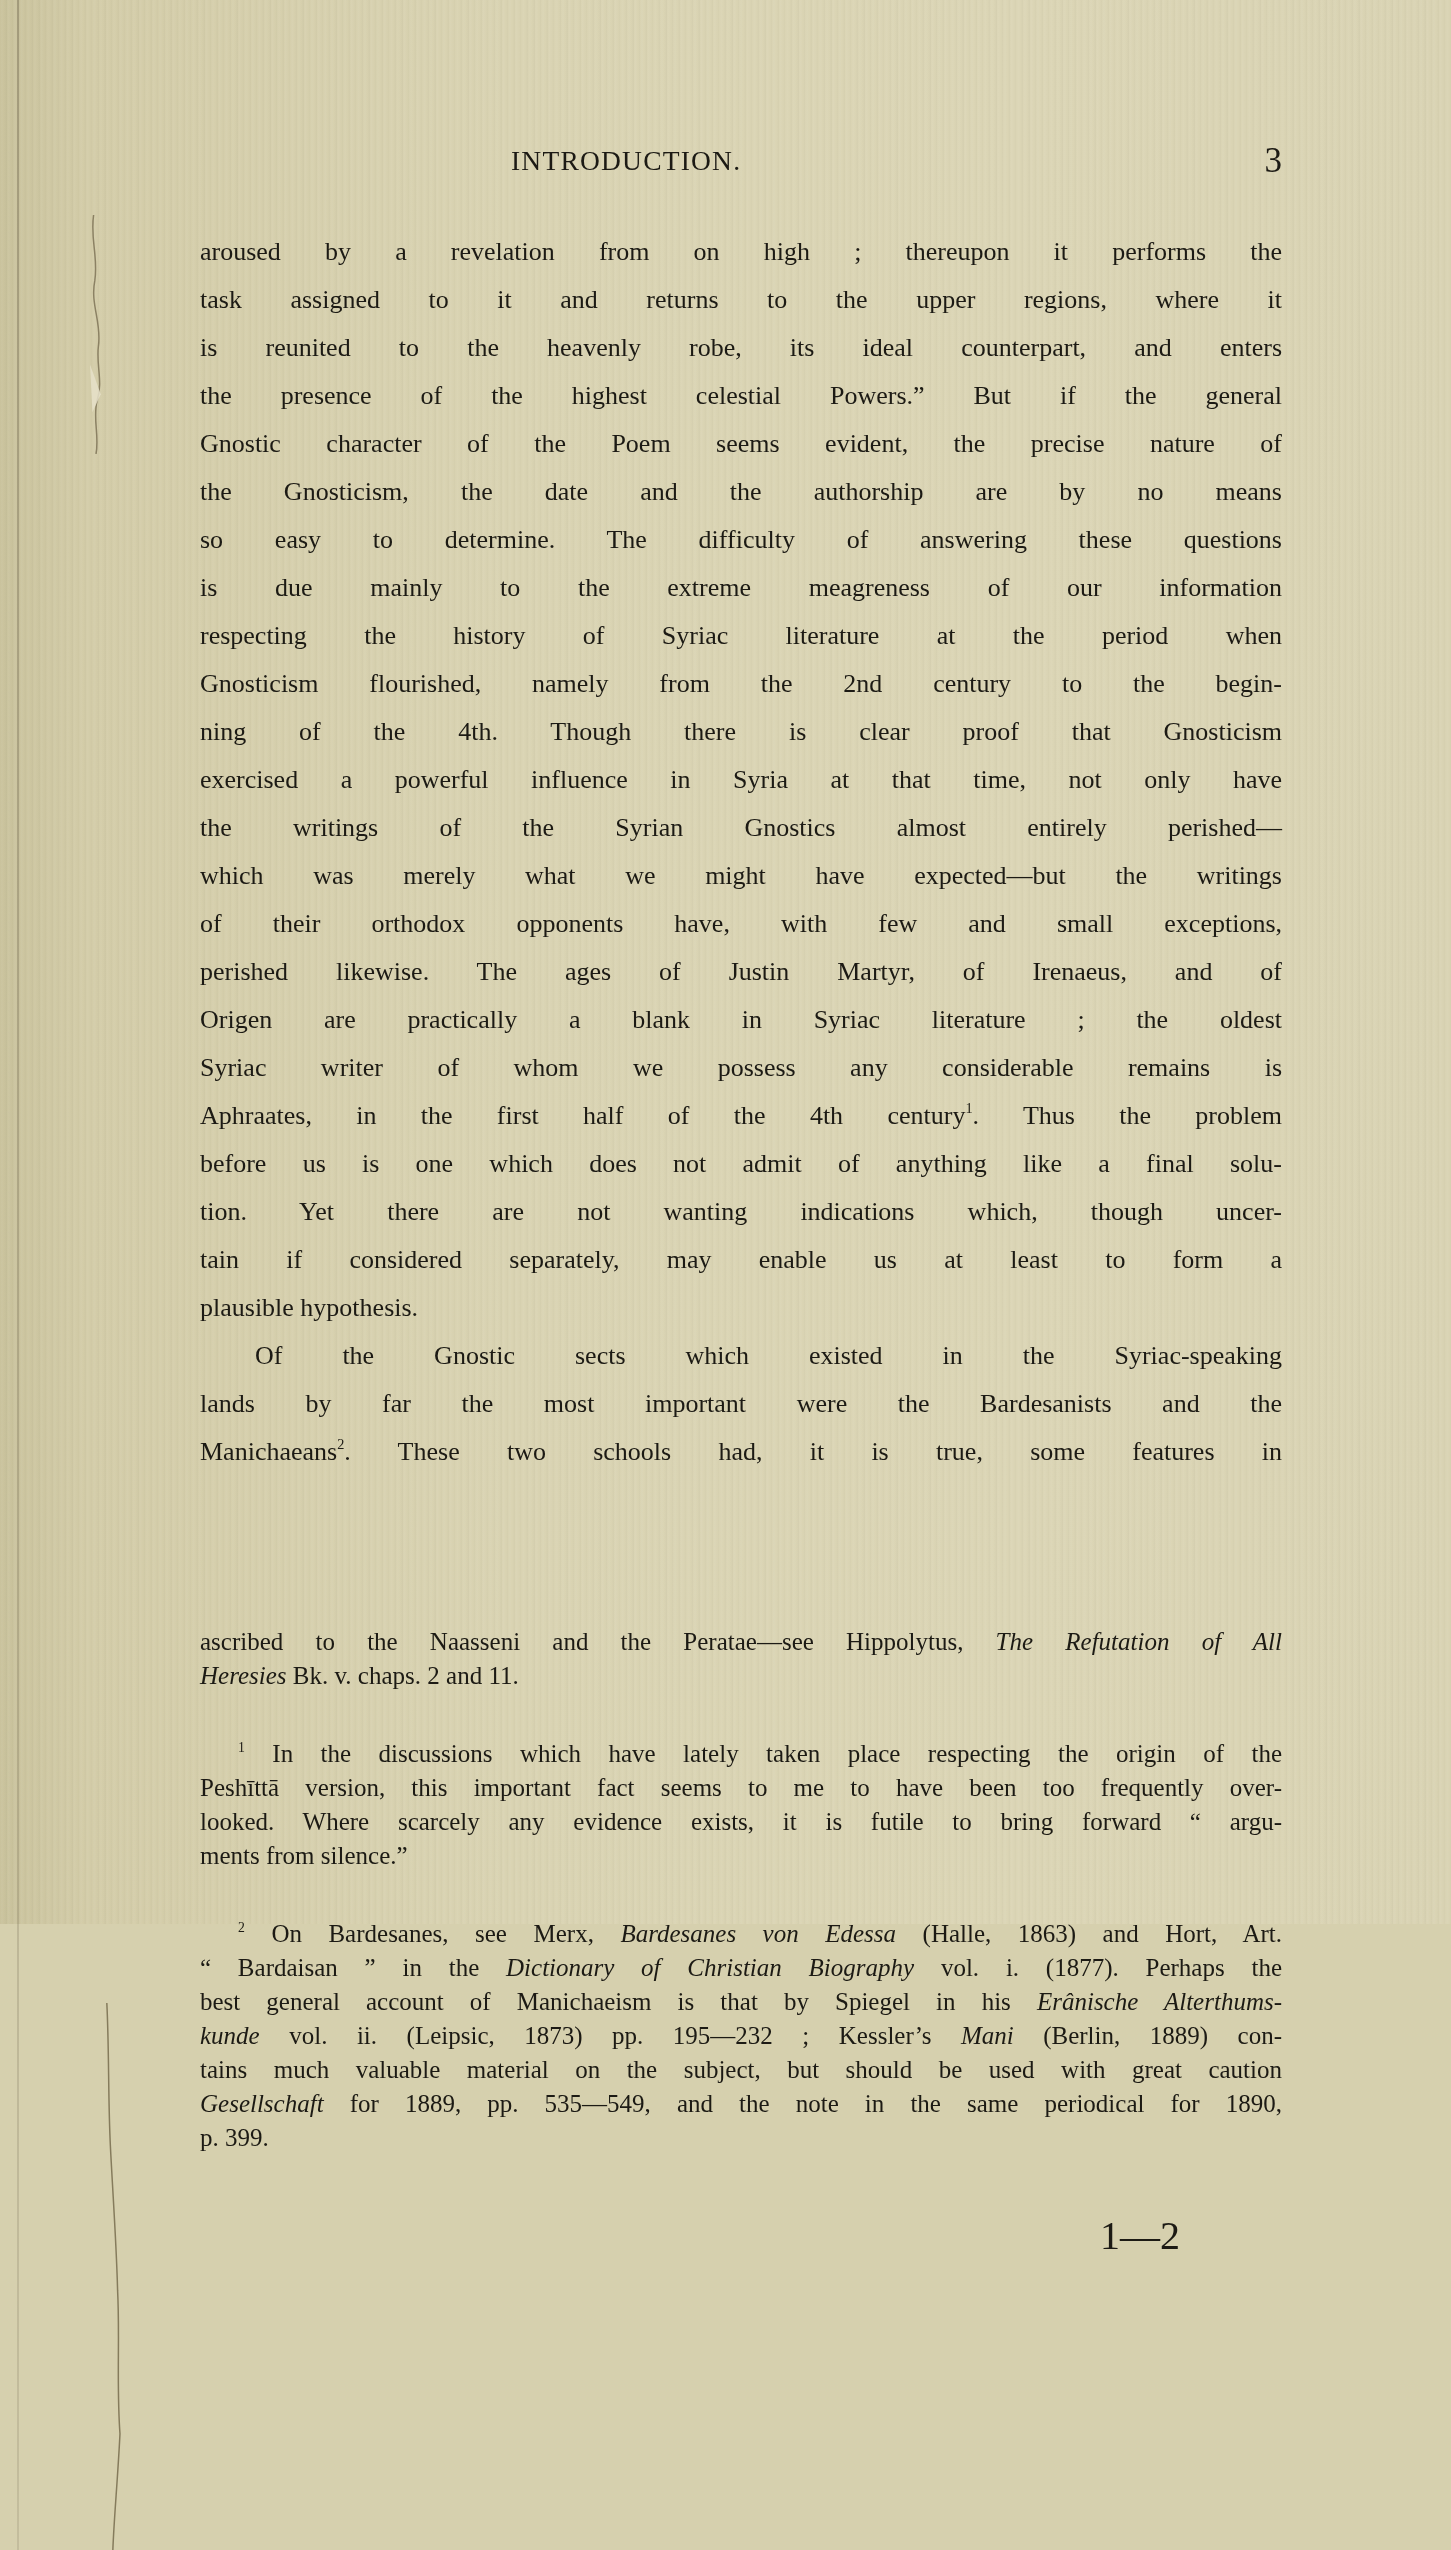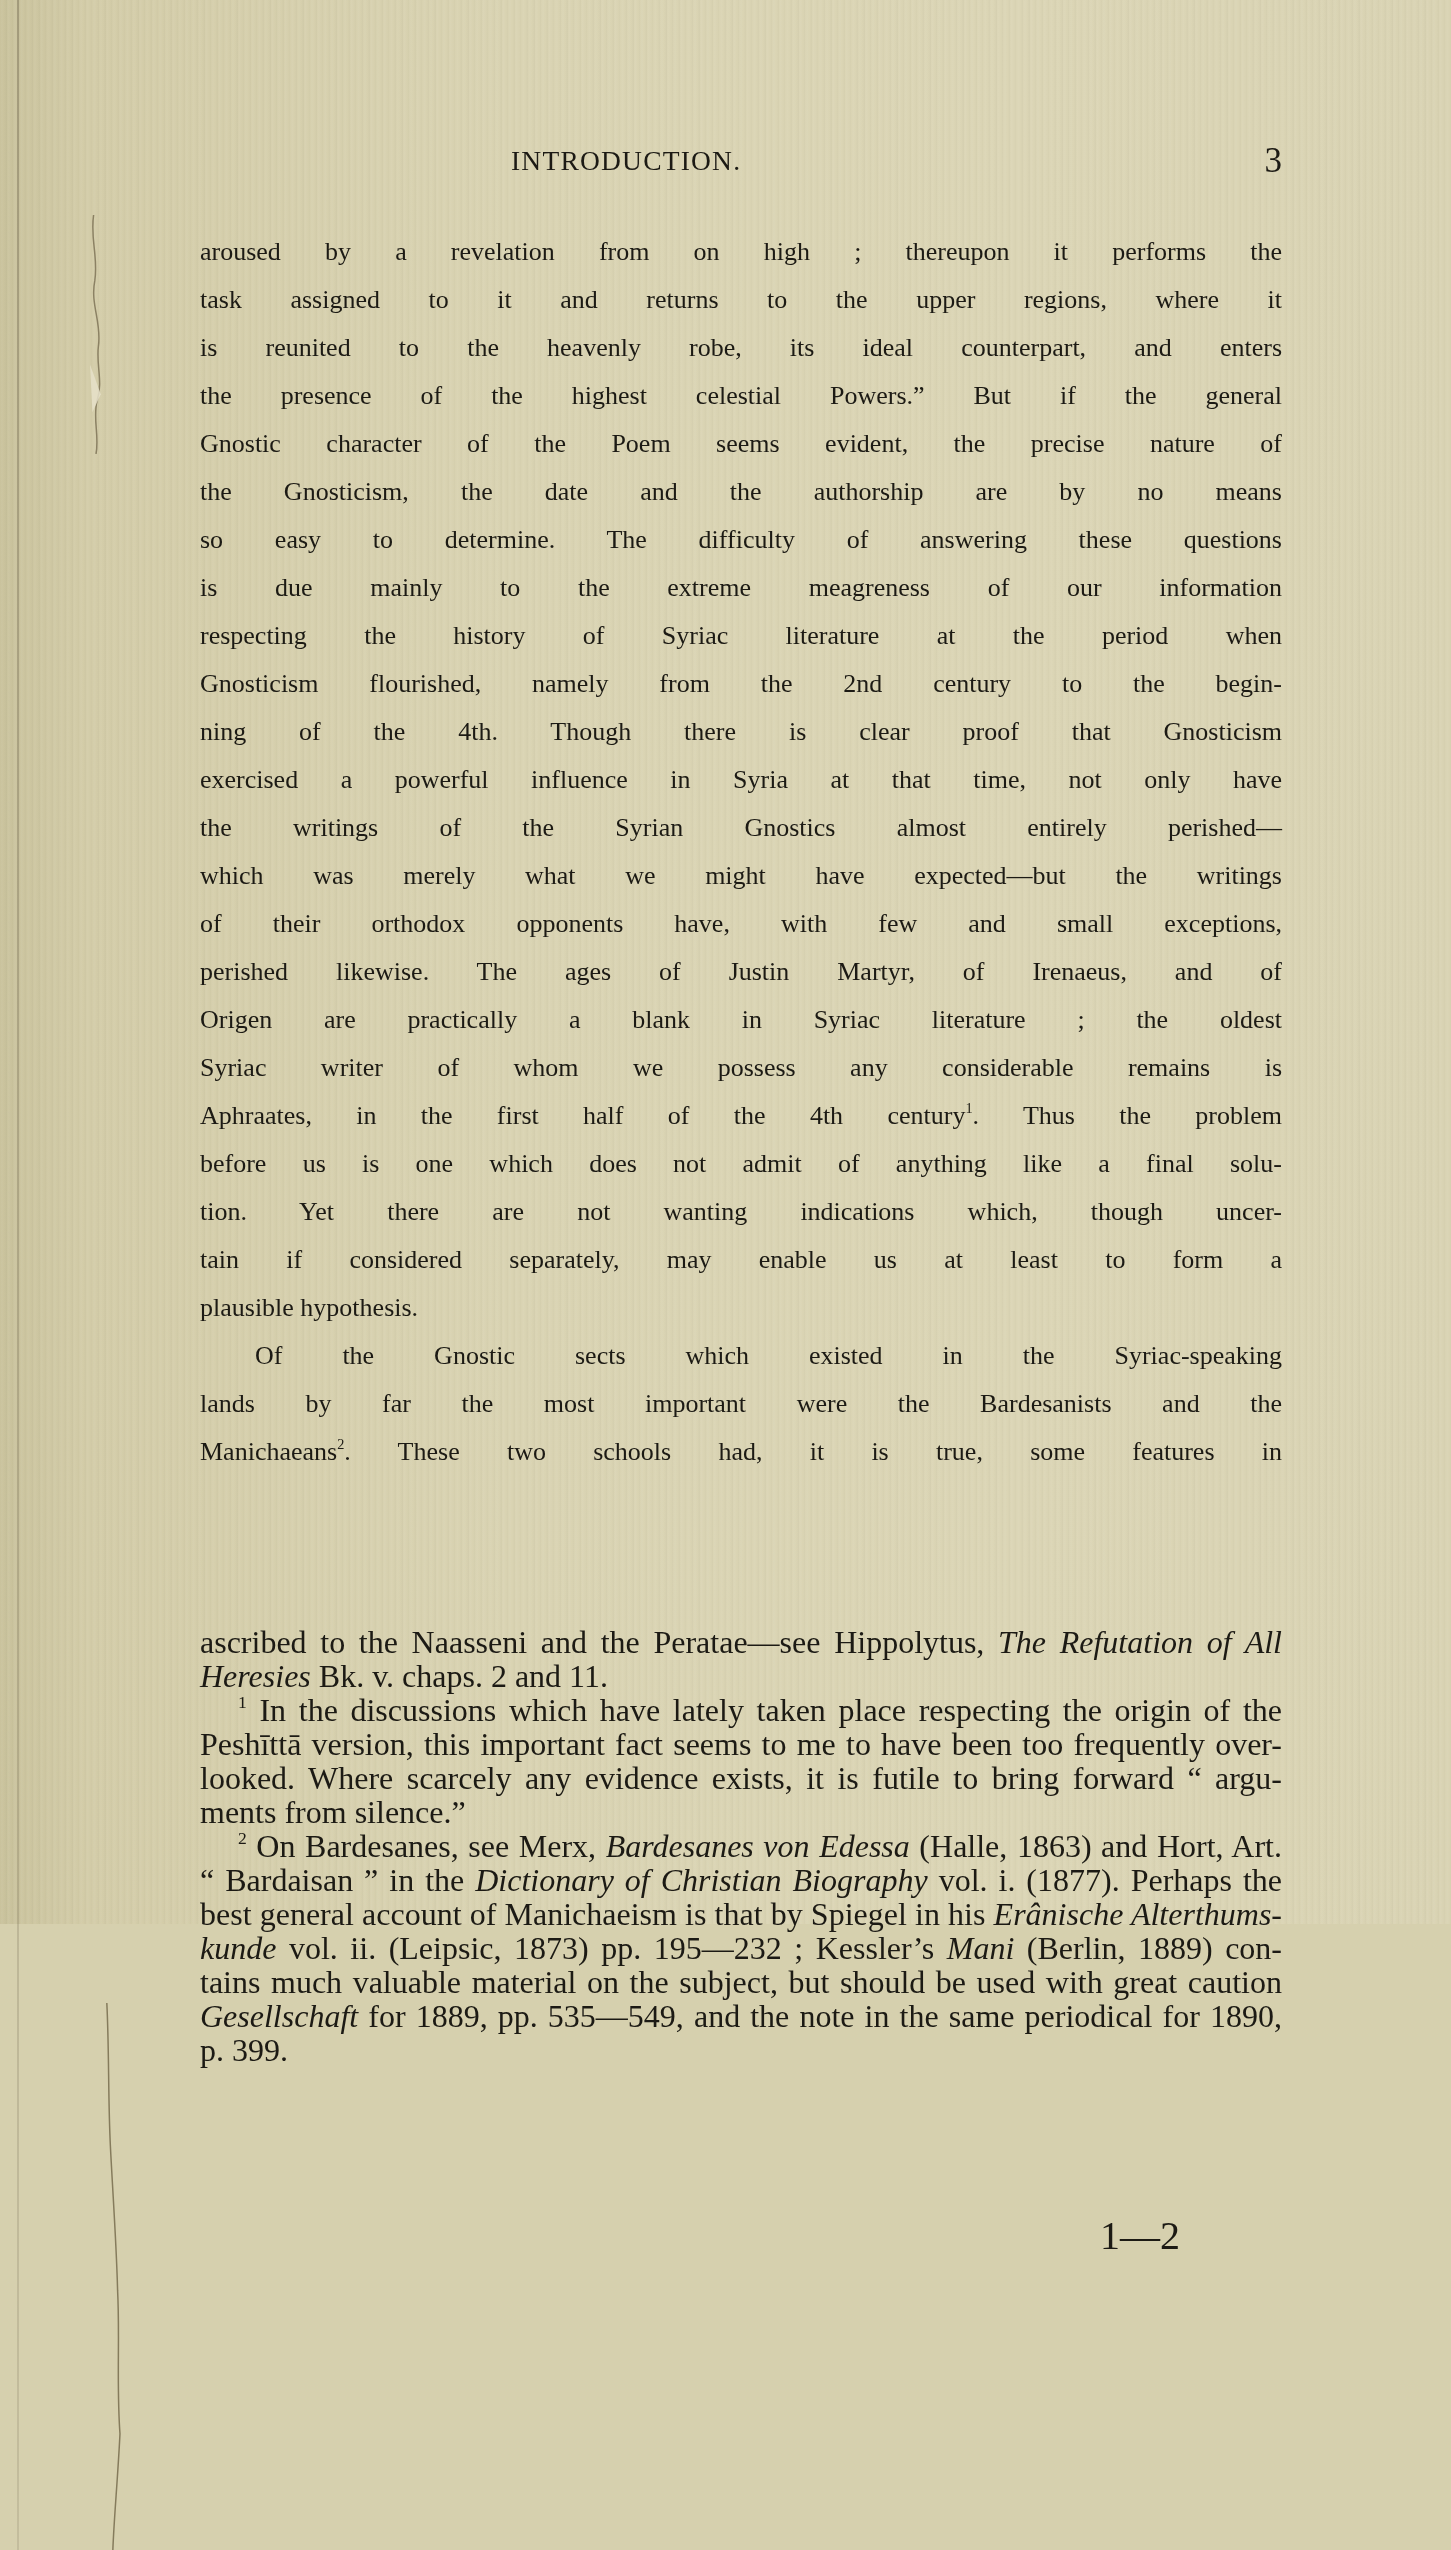--- a/index.html
+++ b/index.html
@@ -80,7 +80,7 @@
     }
     .fn-line {
       font-family: "Liberation Serif", serif;
-      font-size: 32px;
+      font-size: 25px;
       line-height: 34px;
       height: 34px;
       white-space: nowrap;

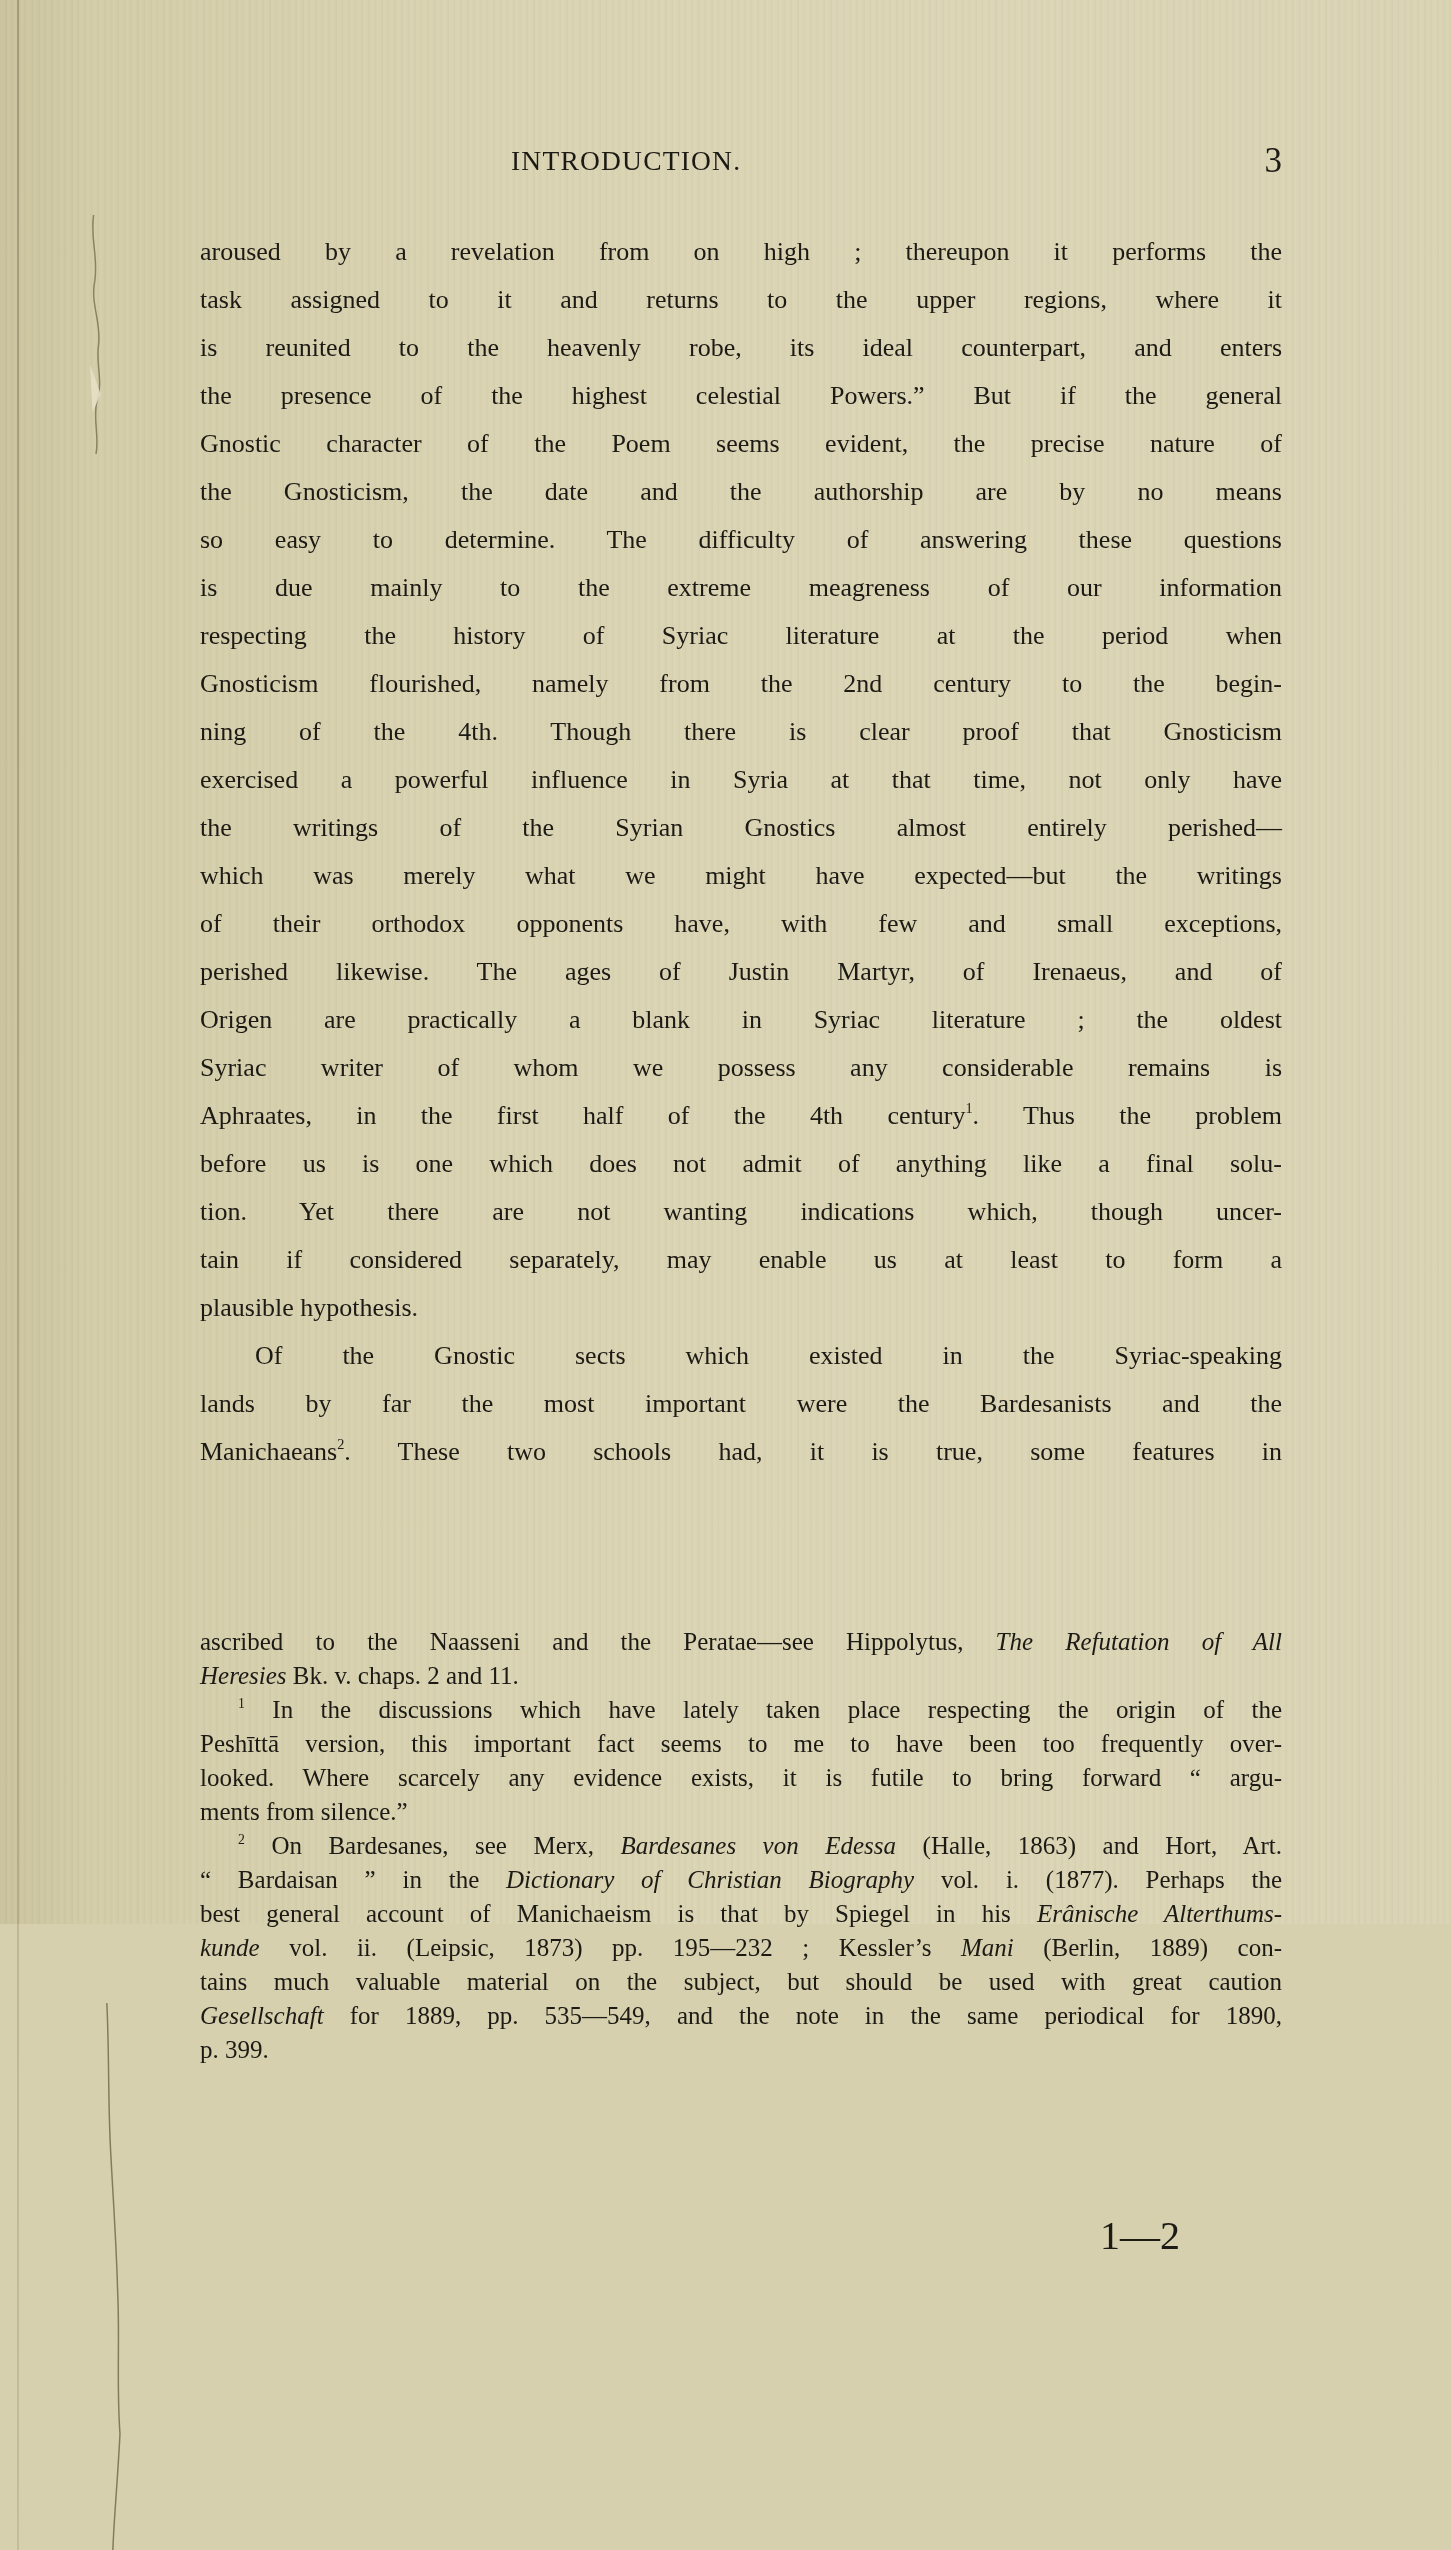--- a/index.html
+++ b/index.html
@@ -88,7 +88,7 @@
       text-align-last: justify;
     }
     .fn-line.last { text-align-last: left; }
-    .fn-line.indent { padding-left: 38px; }
+    .fn-line.indent { padding-left: 38px; margin-top: 44px; }
     .fn-line i, .line i { font-style: italic; }
     sup { font-size: 0.55em; vertical-align: 0.75em; line-height: 0; }
     .signature {

